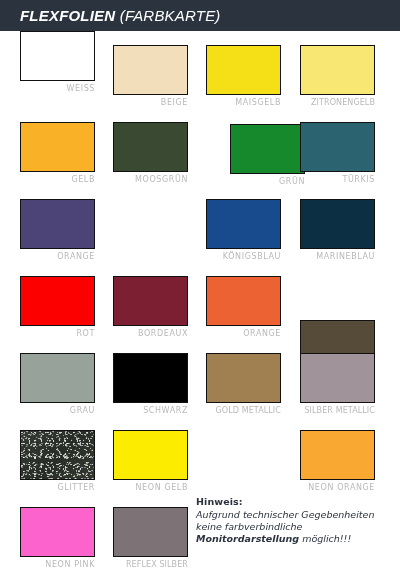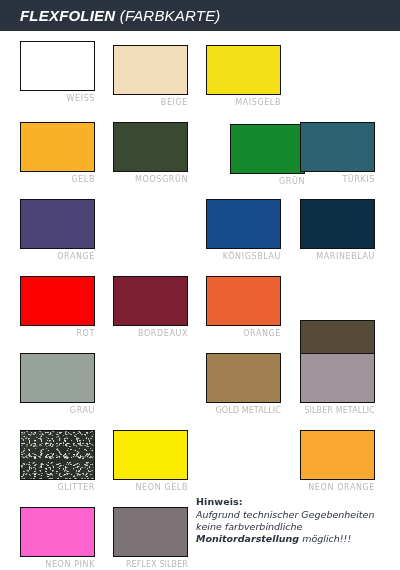--- a/index.html
+++ b/index.html
@@ -154,7 +154,7 @@
 </div>
 
 <div id="grid">
-    <div class="cell" style="left: 20px; top: 10px;">
+    <div class="cell" style="left: 20px; top: 0;">
       <div class="chip" style="background: rgb(255, 255, 255);"></div>
       <span class="chip-label">WEISS</span>
     </div>

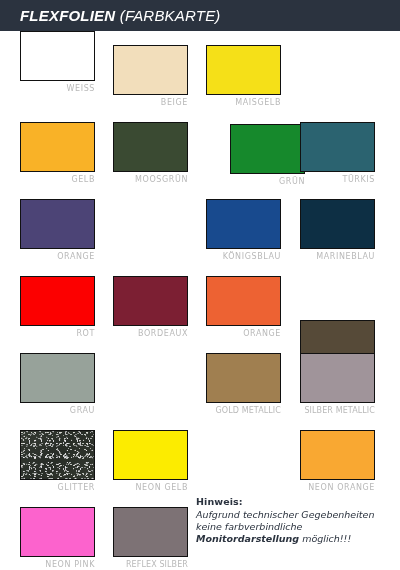--- a/index.html
+++ b/index.html
@@ -166,6 +166,10 @@
       <div class="chip" style="background: rgb(245, 224, 24);"></div>
       <span class="chip-label">MAISGELB</span>
     </div>
+    <div class="cell" style="left: 300px; top: 14px;">
+      <div class="chip" style="background: rgb(249, 231, 116);"></div>
+      <span class="chip-label wide">ZITRONENGELB</span>
+    </div>
     <div class="cell" style="left: 20px; top: 91px;">
       <div class="chip" style="background: rgb(249, 178, 39);"></div>
       <span class="chip-label">GELB</span>

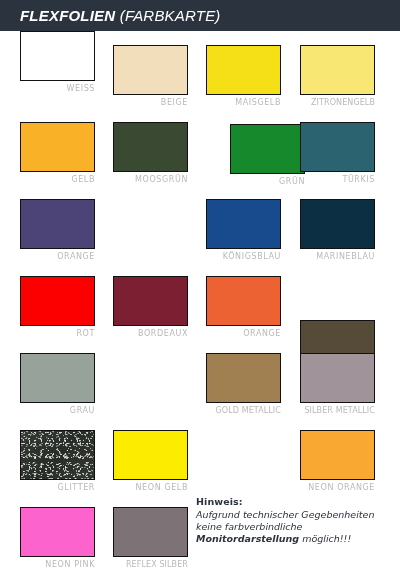--- a/index.html
+++ b/index.html
@@ -218,6 +218,10 @@
       <div class="chip" style="background: rgb(151, 162, 154);"></div>
       <span class="chip-label">GRAU</span>
     </div>
+    <div class="cell" style="left: 113px; top: 322px;">
+      <div class="chip" style="background: rgb(0, 0, 0);"></div>
+      <span class="chip-label">SCHWARZ</span>
+    </div>
     <div class="cell" style="left: 206px; top: 322px;">
       <div class="chip" style="background: rgb(160, 127, 80);"></div>
       <span class="chip-label wide">GOLD METALLIC</span>

